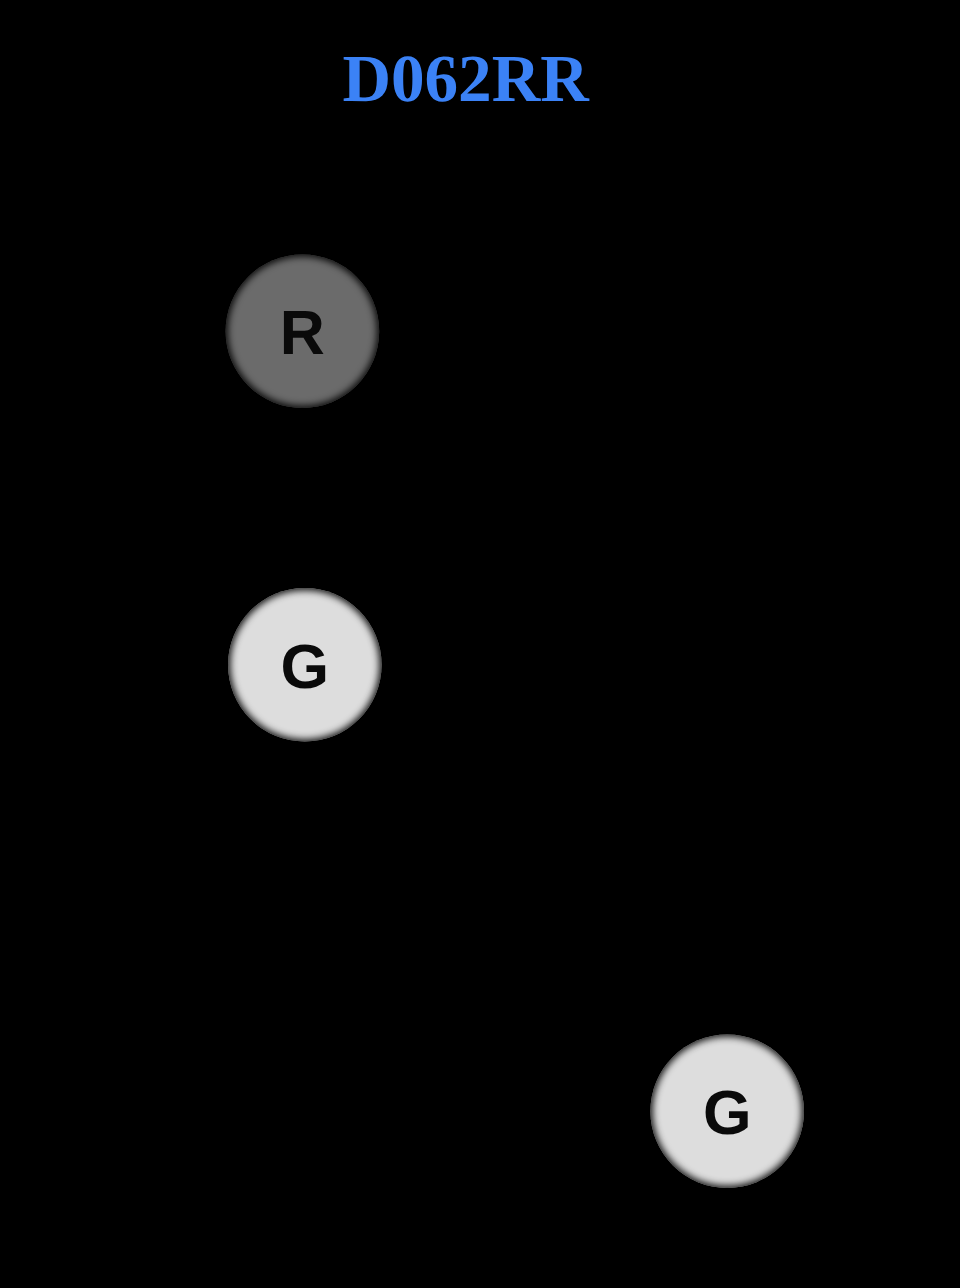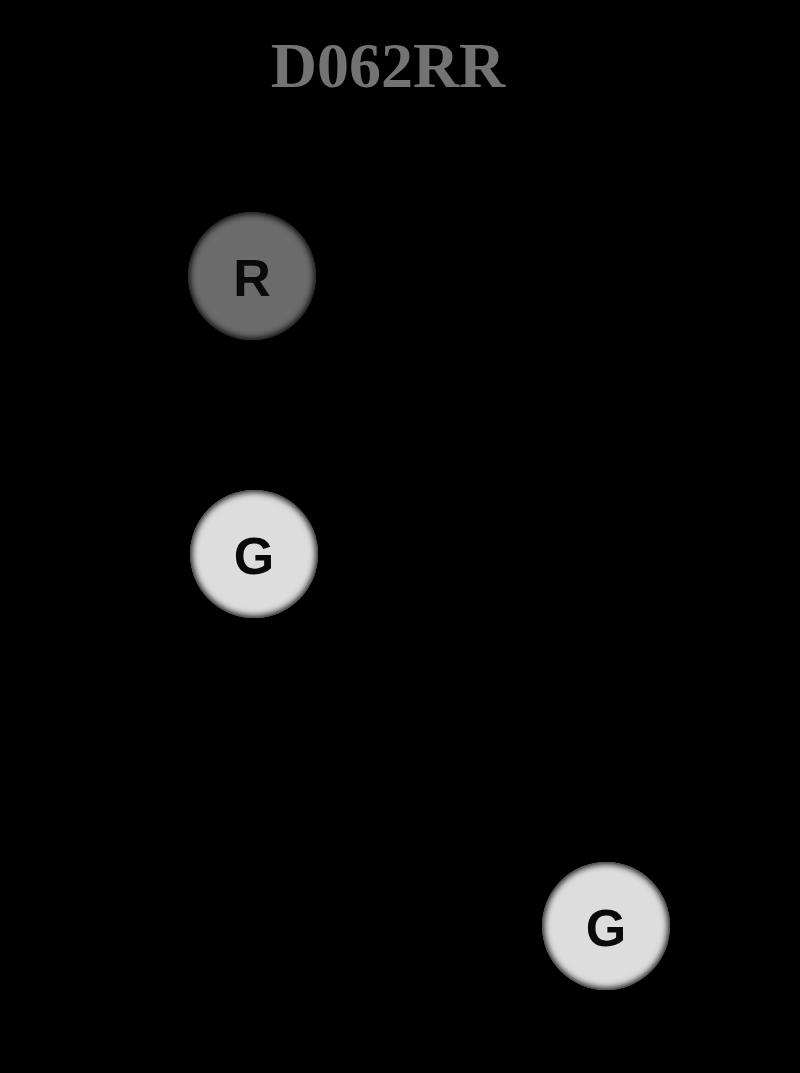--- a/index.html
+++ b/index.html
@@ -22,9 +22,9 @@
       text-align: center;
       font-family: "Liberation Serif", "DejaVu Serif", serif;
       font-weight: bold;
-      font-size: 64px;
+      font-size: 56px;
       line-height: 64px;
-      color: #737373;
+      color: #3b82f6;
       letter-spacing: 0px;
     }
     .disc {

